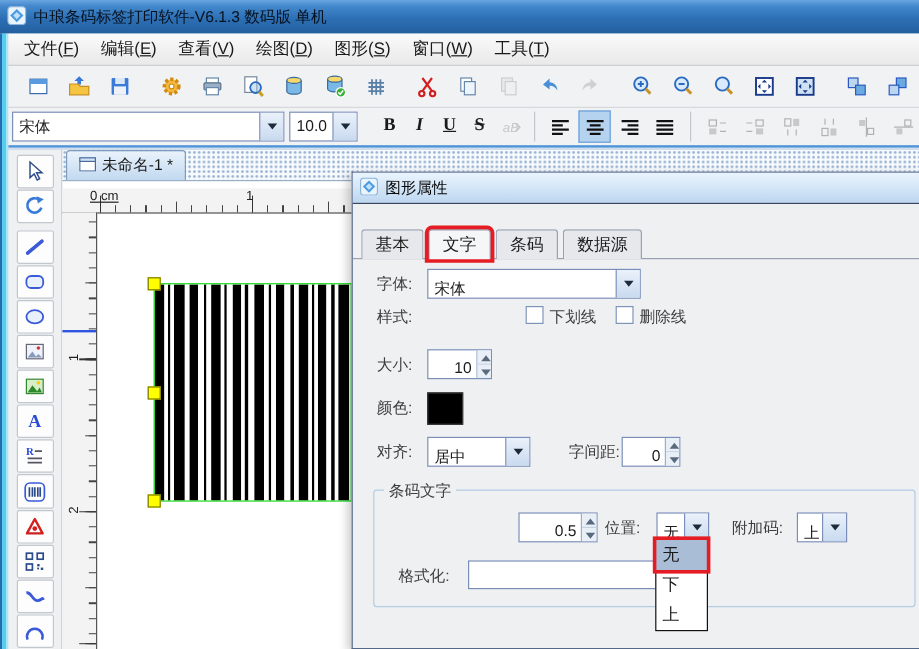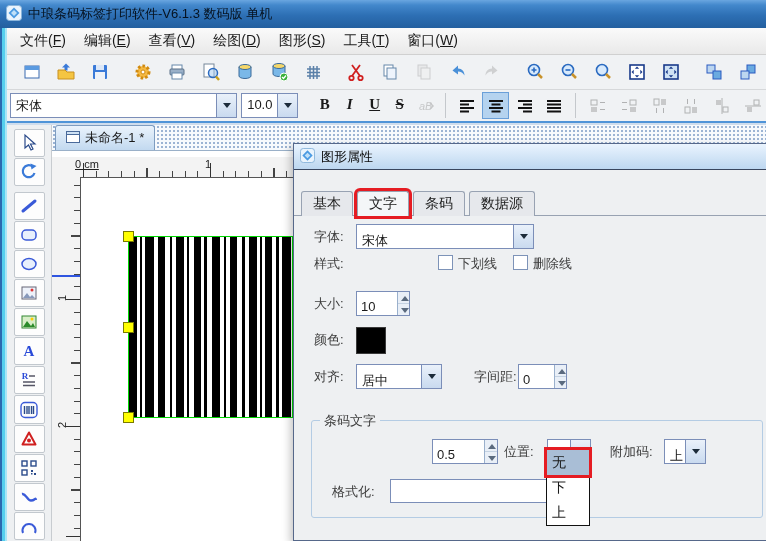--- a/index.html
+++ b/index.html
@@ -122,8 +122,8 @@
     <span class="menu-item">查看(<u>V</u>)</span>
     <span class="menu-item">绘图(<u>D</u>)</span>
     <span class="menu-item">图形(<u>S</u>)</span>
+    <span class="menu-item">窗口(<u>W</u>)</span>
     <span class="menu-item">工具(<u>T</u>)</span>
-    <span class="menu-item">窗口(<u>W</u>)</span>
   </div>
 
 <div class="tb1" id="toolbar-main">

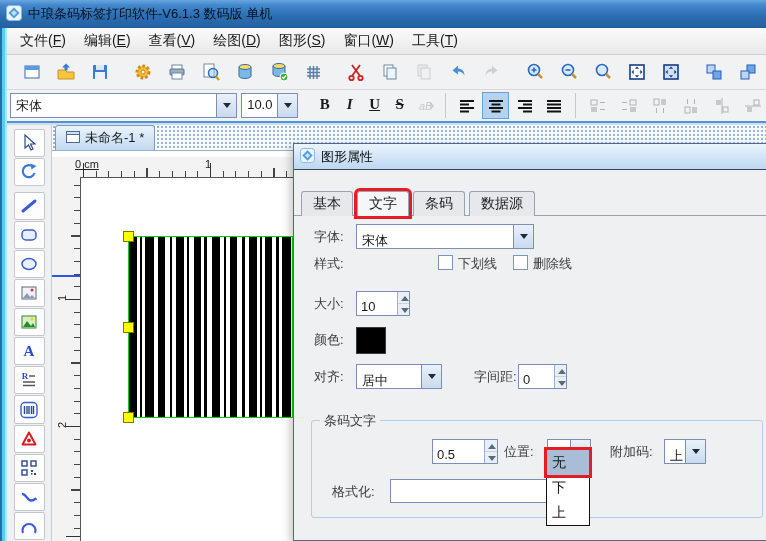--- a/index.html
+++ b/index.html
@@ -83,7 +83,7 @@
   .drow{position:absolute;left:0;right:0;height:26px;line-height:26px}
   .dlab{position:absolute;color:#3d3d3d;font-size:13px;white-space:nowrap}
   .combo.abs,.spin.abs{position:absolute;height:25px}
-  .spin .sval{border:none;width:100%;padding:3px 4px;font-size:13px;box-sizing:border-box}
+  .spin .sval{border:none;width:100%;text-align:right;padding:3px 4px;font-size:13px;box-sizing:border-box}
   .sbtns{width:15px;display:flex;flex-direction:column;border-left:1px solid #9ab0cc}
   .sbtn{flex:1;background:#e9eff7;position:relative;border-bottom:1px solid #c4d2e2}
   .sbtn:last-child{border-bottom:none}

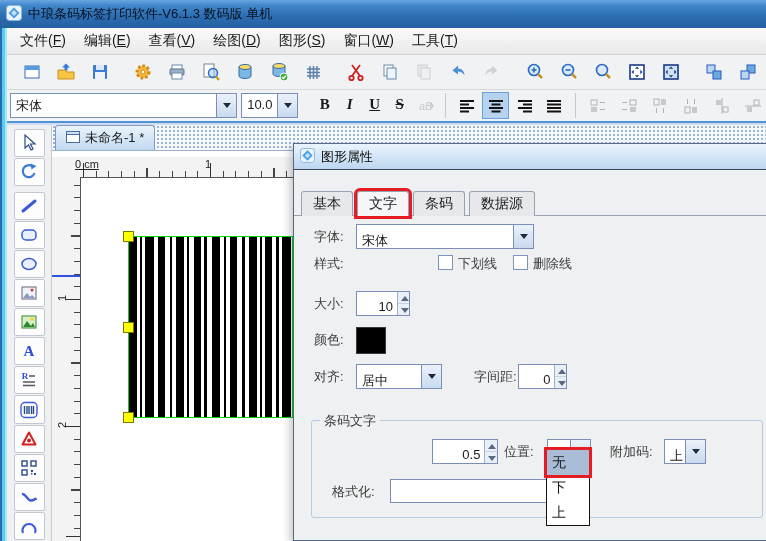--- a/index.html
+++ b/index.html
@@ -93,7 +93,7 @@
   .cb{width:13px;height:13px;border:1px solid #7d93b8;background:#fff;display:inline-block;
     vertical-align:-2px;margin-right:5px}
   .swatch{position:absolute;width:28px;height:25px;border:1px solid #3a3a3a}
-  .grp{position:absolute;left:17px;top:276px;width:450px;height:96px;border:1px solid #b4cce4;border-radius:3px}
+  .grp{position:absolute;left:17px;top:264px;width:450px;height:96px;border:1px solid #b4cce4;border-radius:3px}
   .grp-ttl{position:absolute;top:-9px;left:8px;background:#eef0f2;padding:0 4px;font-size:13px;color:#3d3d3d}
   .txtin{position:absolute;height:24px;background:#fff;border:1px solid #7b8eb8;box-sizing:border-box;
     font-size:13px;padding:0 4px;font-family:"Liberation Sans",sans-serif}

